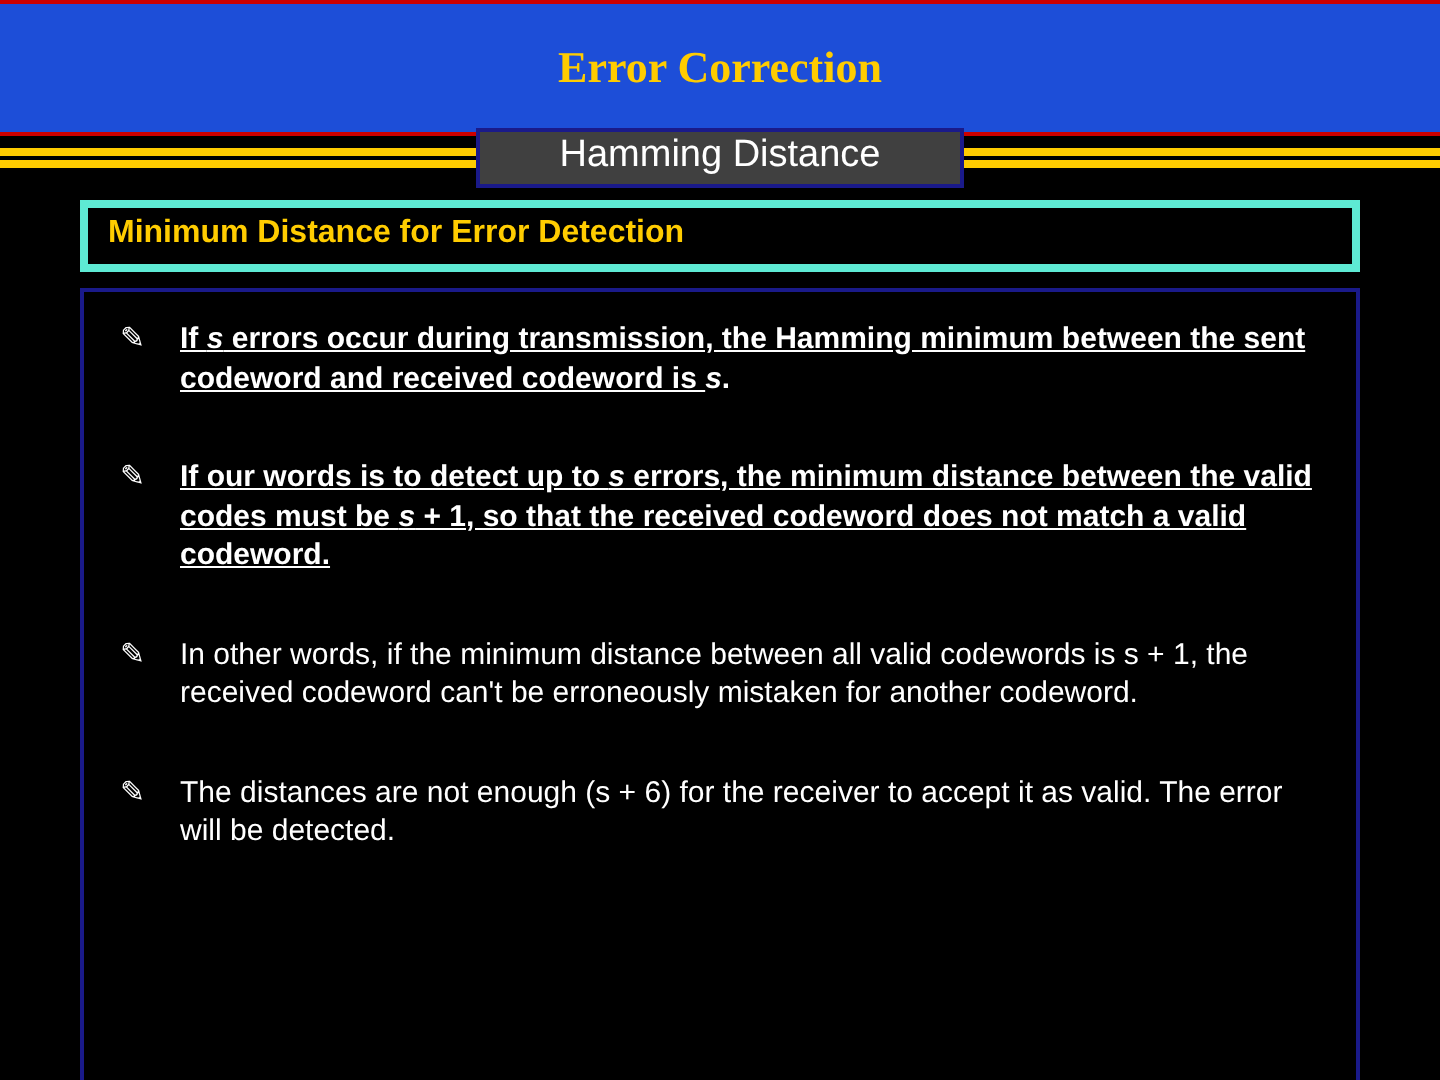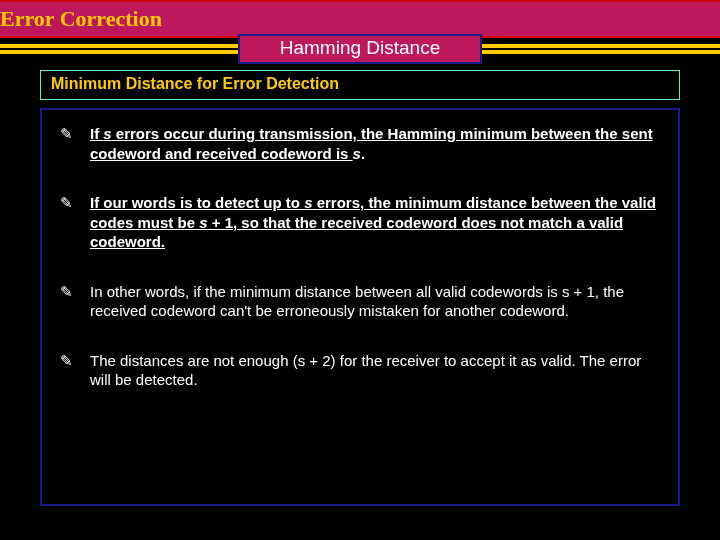--- a/index.html
+++ b/index.html
@@ -13,10 +13,11 @@
   }
   .title-bar {
     width: 100%;
-    background: #be185d;
+    background: #1d4ed8;
     border-top: 2px solid #c00;
     border-bottom: 2px solid #c00;
-    padding: 4px 0;
+    text-align: center;
+    padding: 19px 0;
   }
   .title-bar span {
     color: #ffcc00;

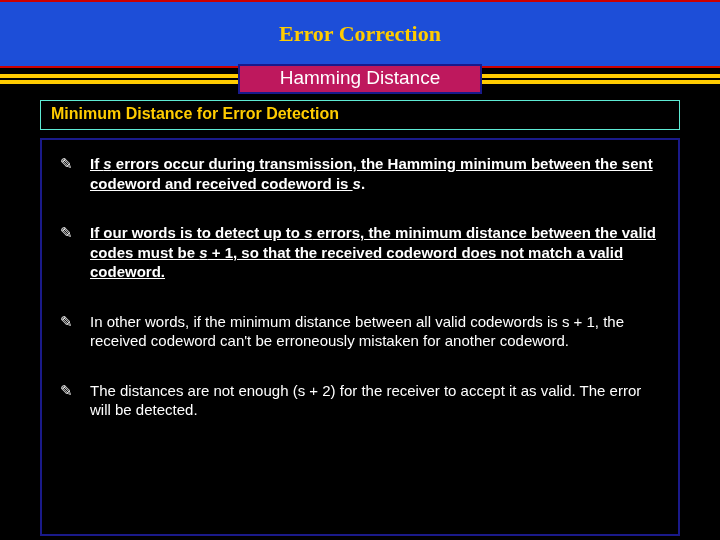--- a/index.html
+++ b/index.html
@@ -44,7 +44,7 @@
   .subtitle-box {
     position: relative;
     margin: 12px auto;
-    background: #be185d;
+    background: #404040;
     border: 2px solid #1a1a8a;
     padding: 1px 40px 3px 40px;
     z-index: 2;

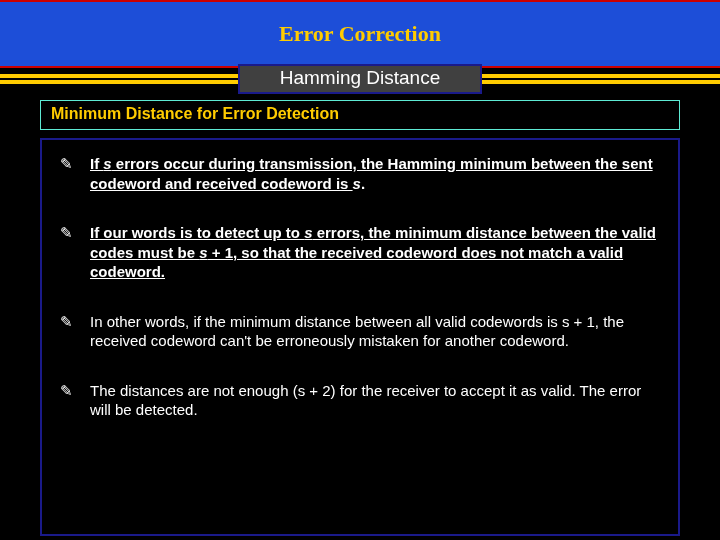--- a/index.html
+++ b/index.html
@@ -56,7 +56,7 @@
   .section-header {
     margin: 10px 40px 0 40px;
     background: #000;
-    border: 1px solid #5eead4;
+    border: 4px solid #5eead4;
     padding: 4px 10px 6px 10px;
   }
   .section-header span {

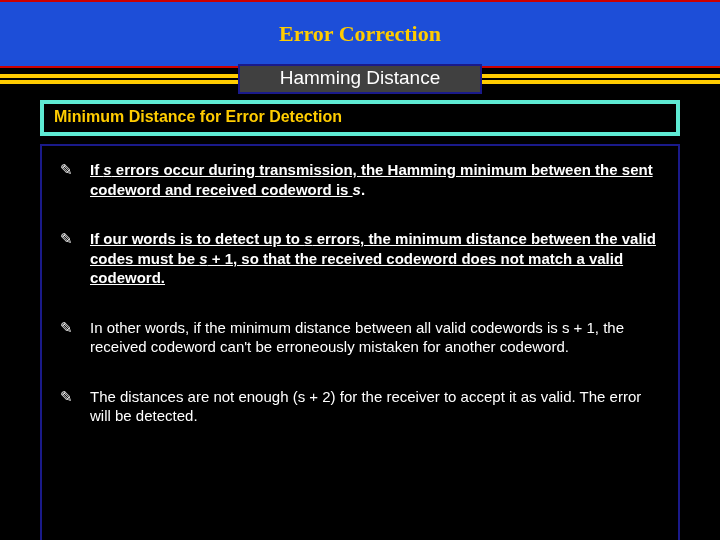--- a/index.html
+++ b/index.html
@@ -132,7 +132,7 @@
 
   <div class="bullet-item plain">
     <div class="bullet-icon">✎</div>
-    <div class="bullet-text">The distances are not enough (s + 2) for the receiver to accept it as valid. The error will be detected.</div>
+    <div class="bullet-text">The distances are not enough (s + 6) for the receiver to accept it as valid. The error will be detected.</div>
   </div>
 
 </div>

